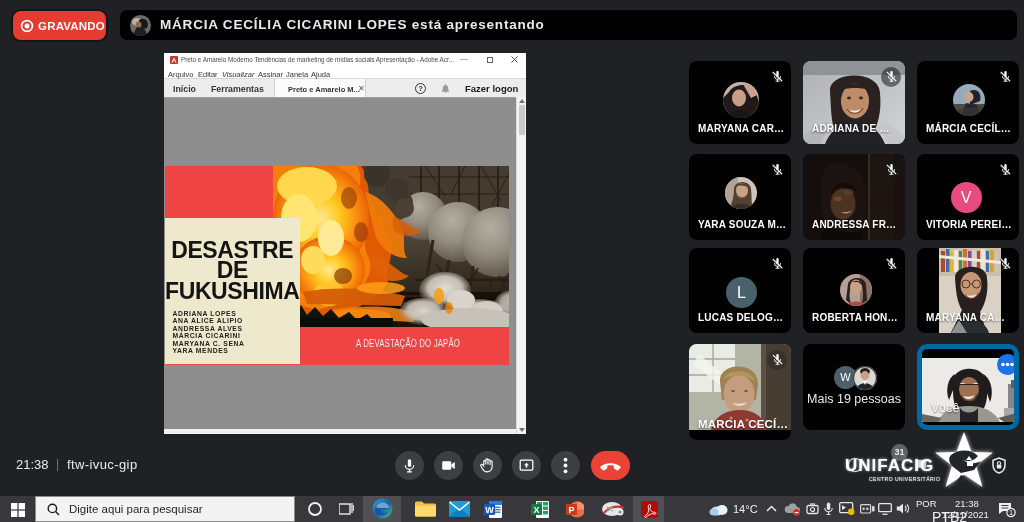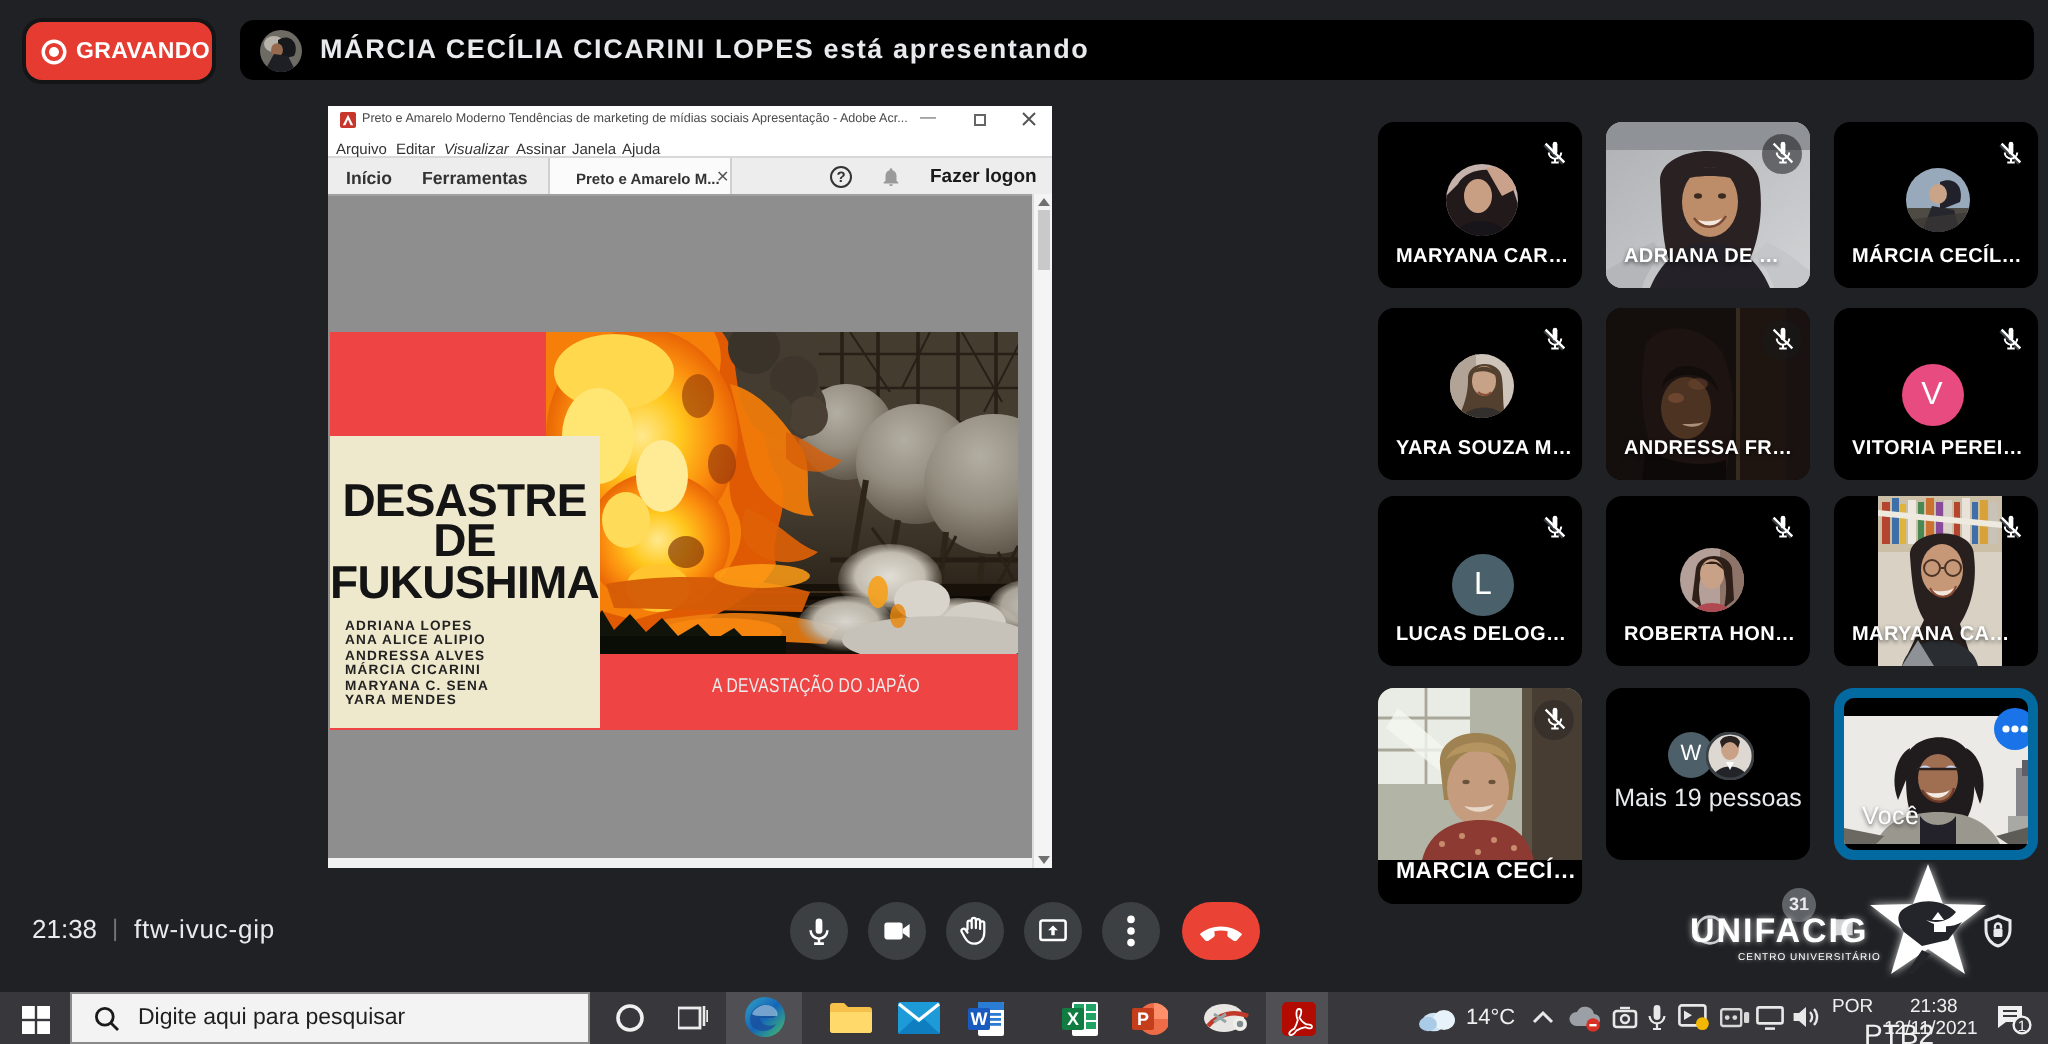--- a/index.html
+++ b/index.html
@@ -413,7 +413,7 @@
     <div class="tname">MARYANA CA…</div>
   </div>
 
-  <div class="tile" style="left:689px;top:344px;height:108px;text-decoration:underline;">
+  <div class="tile" style="left:689px;top:344px;height:96px;text-decoration:underline;">
     <svg width="102" height="86" viewBox="0 0 102 86">
         <rect width="102" height="86" fill="#b2b5a6"></rect>
         <rect width="46" height="48" fill="#e9ece4"></rect>

